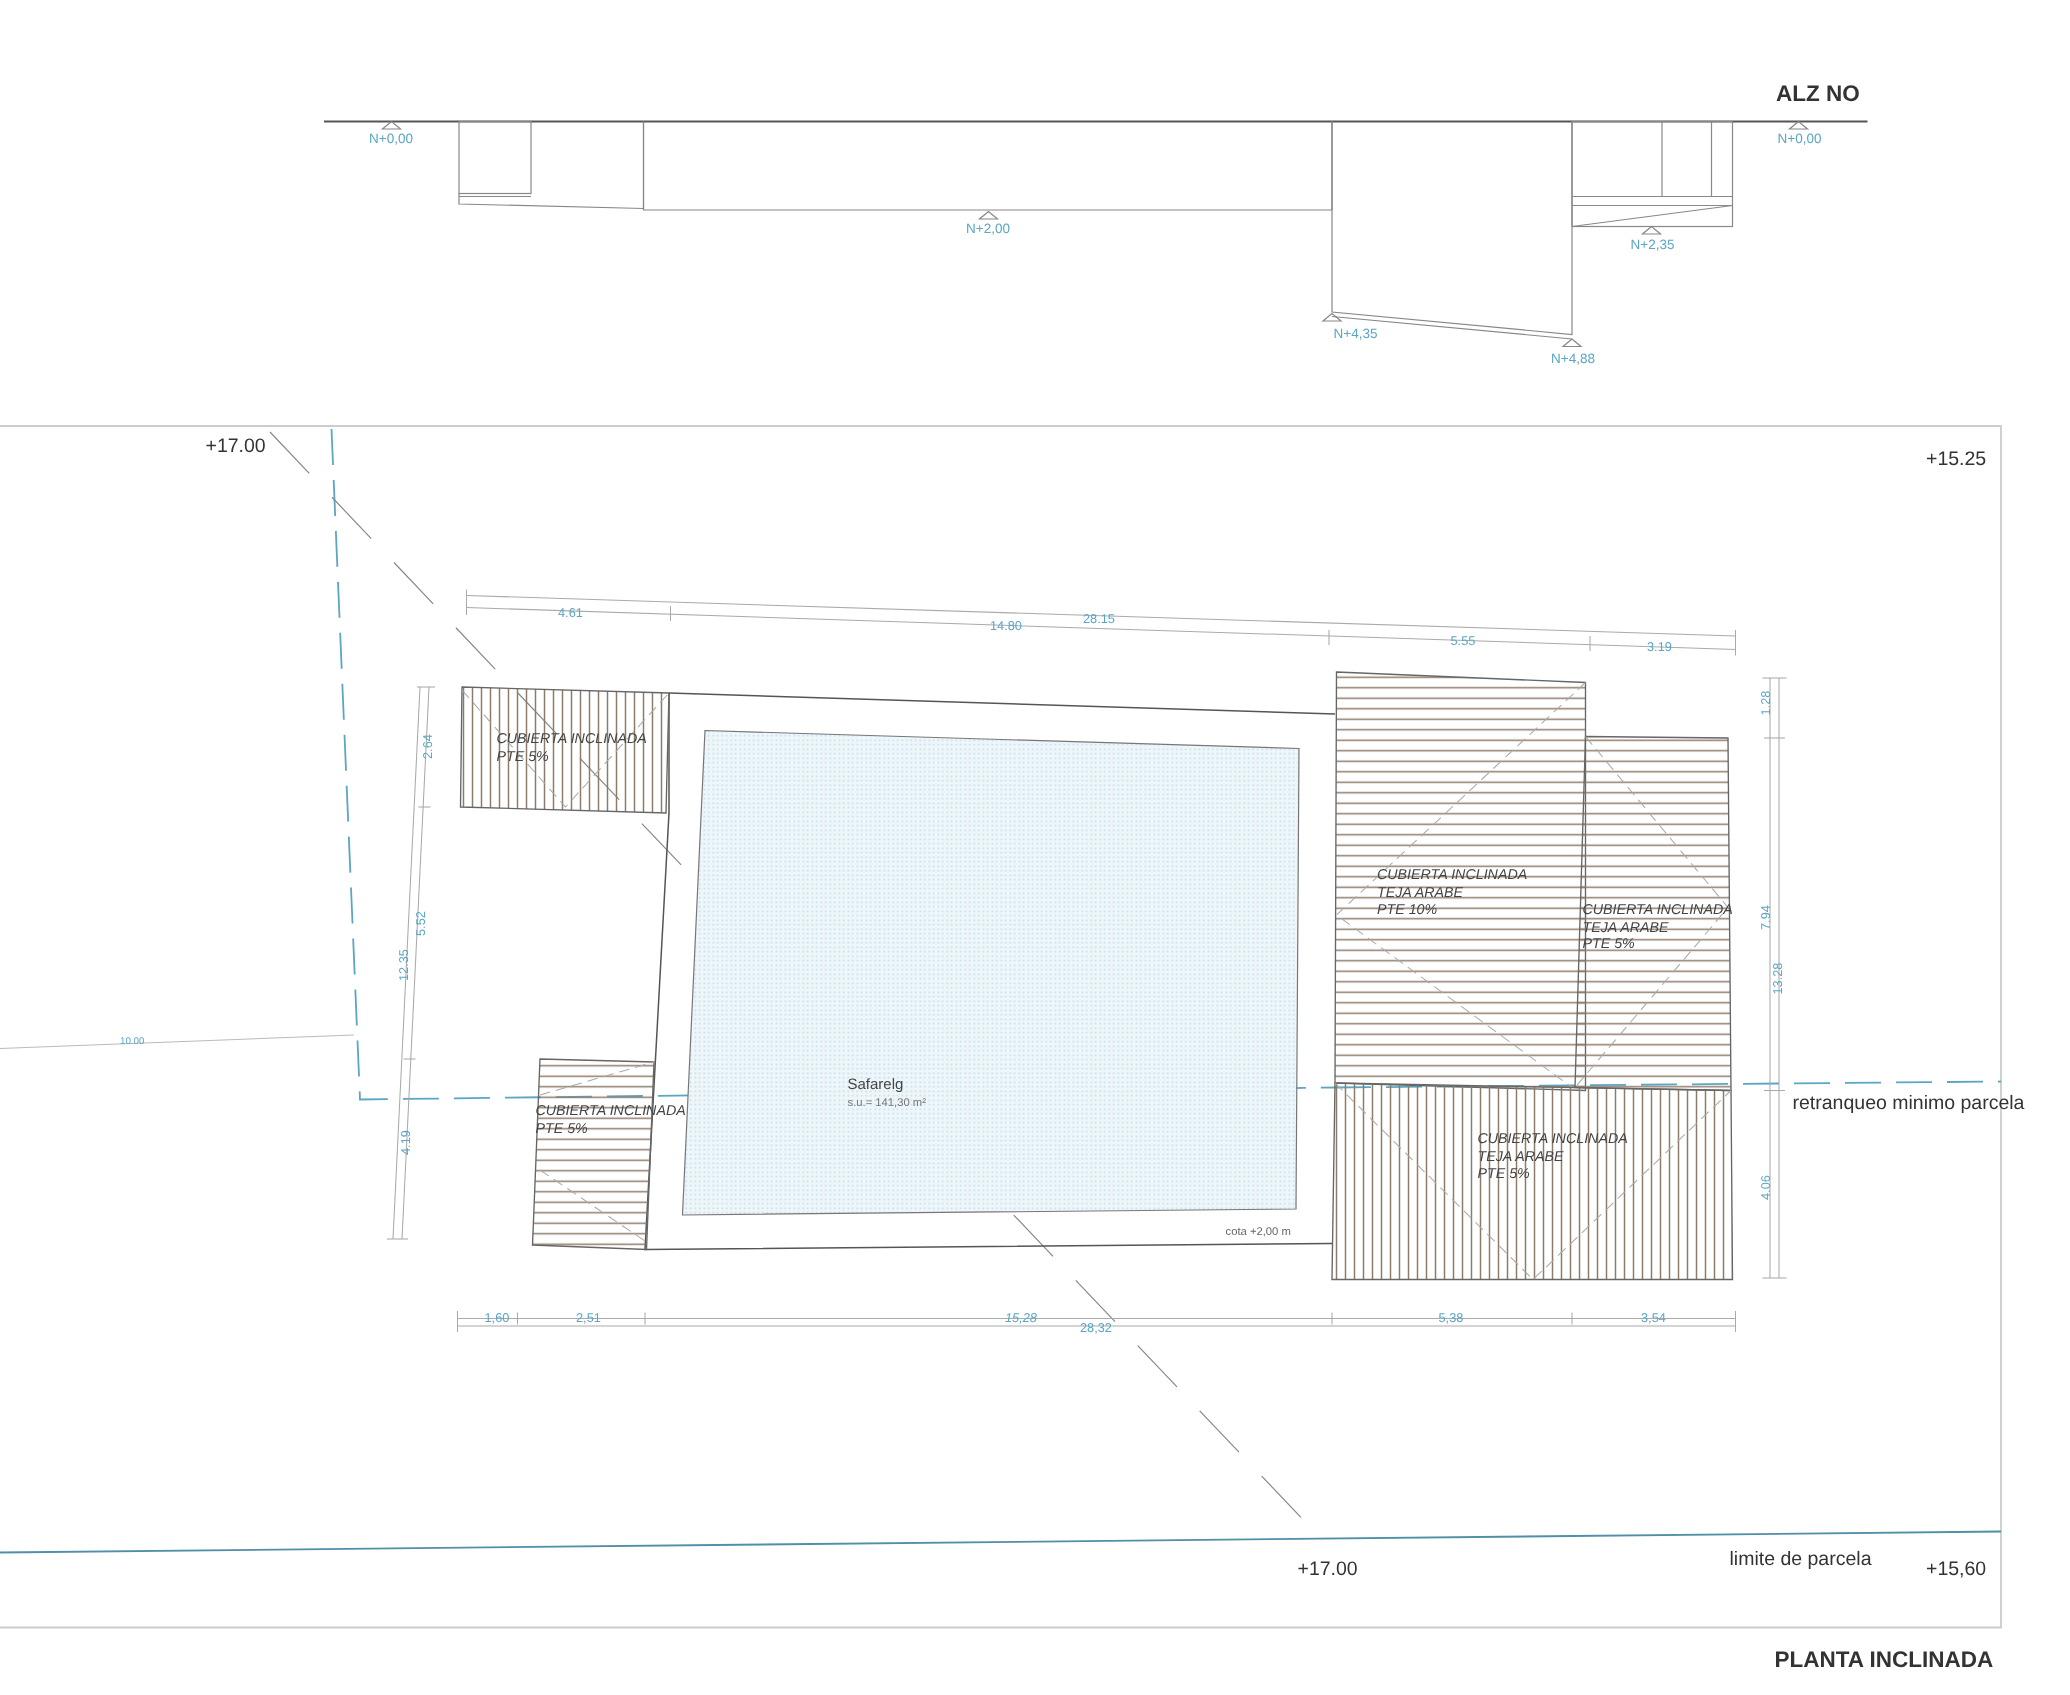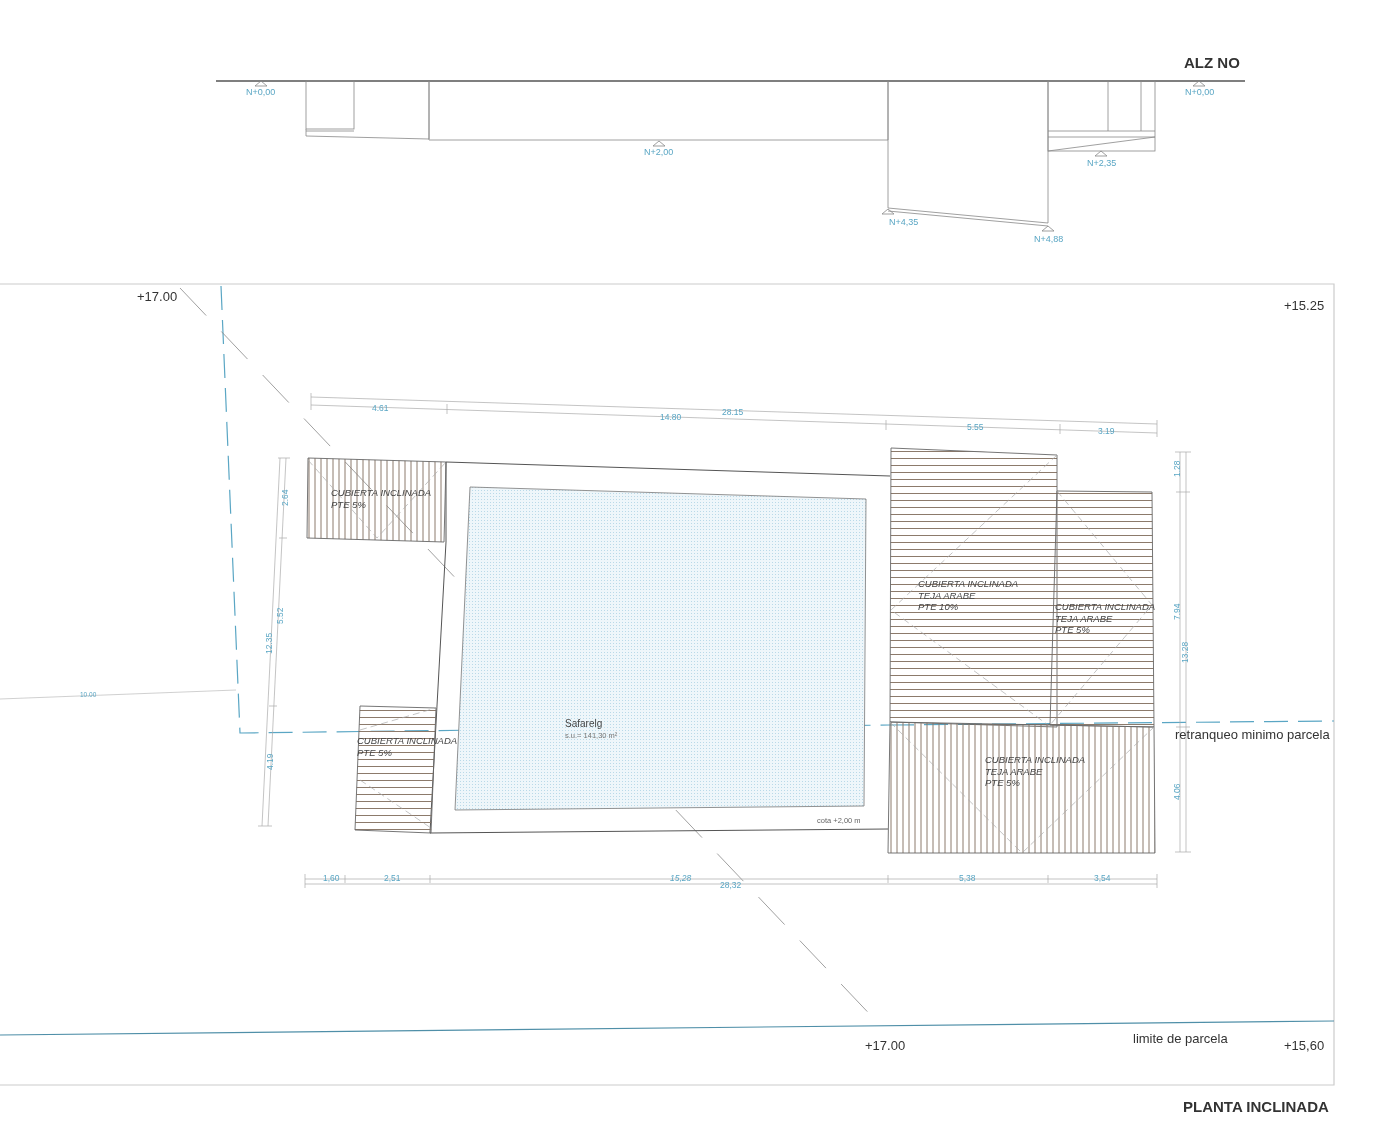--- a/index.html
+++ b/index.html
@@ -10,7 +10,7 @@
   .title { font-weight: bold; font-size: 15px; color: #333; }
   .lvl { font-size: 9px; color: #5aa6c4; }
   .elev { font-size: 13px; color: #333; }
-  .note { font-size: 13px; color: #333; }
+  .note { font-size: 13px; color: #333; margin-left: 20px; }
   .roof { font-size: 9.5px; color: #444; line-height: 11.5px; white-space: pre; font-style: italic; }
   .dim { font-size: 8.5px; color: #5aa6c4; }
   .dimv { font-size: 8.5px; color: #5aa6c4; transform-origin: 0 0; transform: rotate(-90deg); }

